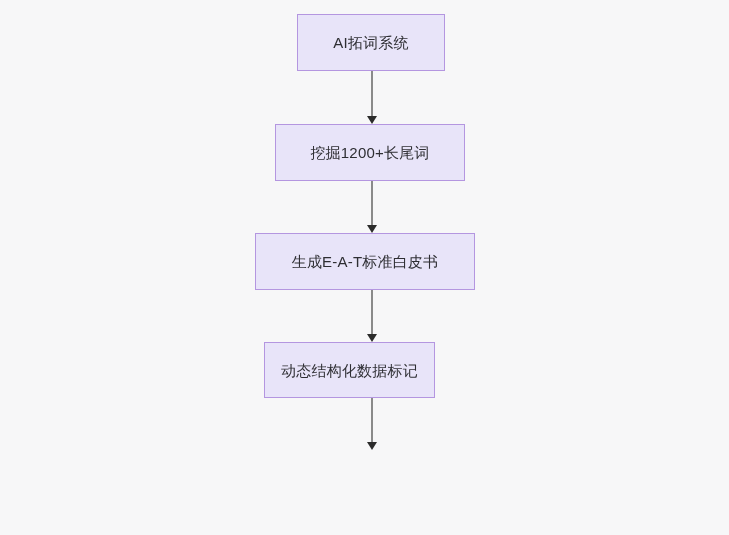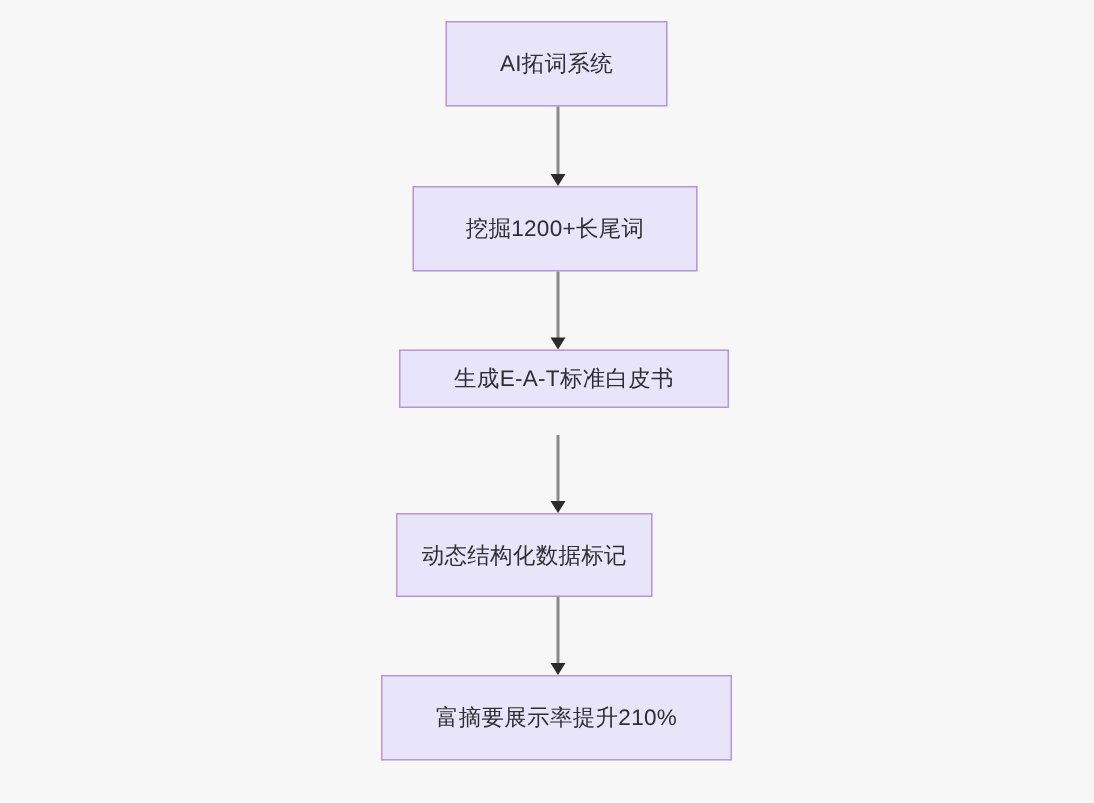--- a/index.html
+++ b/index.html
@@ -81,7 +81,7 @@
     <div class="edge-head" style="top:44px;"></div>
   </div>
 
-  <div class="node" style="left:266px; top:233px; width:220px; height:39px;">
+  <div class="node" style="left:255px; top:233px; width:220px; height:57px;">
     <span class="node-label">生成E-A-T标准白皮书</span>
   </div>
 

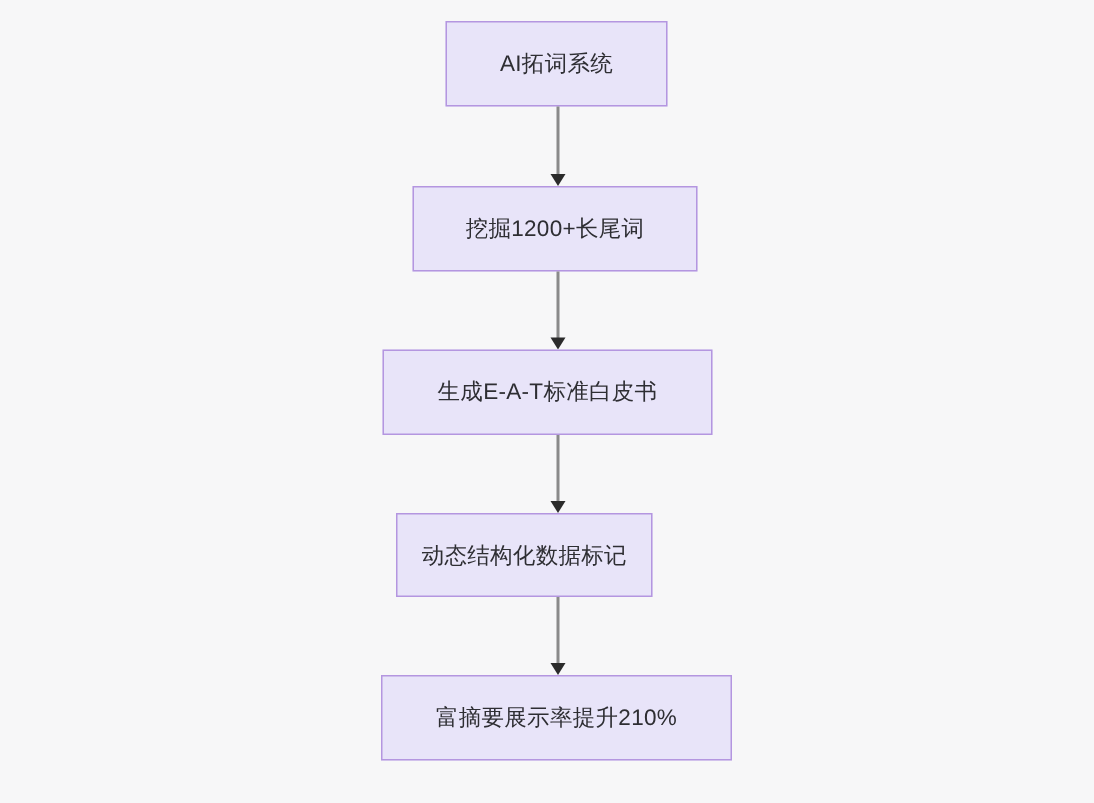--- a/index.html
+++ b/index.html
@@ -99,9 +99,6 @@
     <div class="edge-head" style="top:44px;"></div>
   </div>
 
-  <div class="node" style="left:254px; top:450px; width:234px; height:57px;">
-    <span class="node-label">富摘要展示率提升210%</span>
-  </div>
 
 </div>
 

